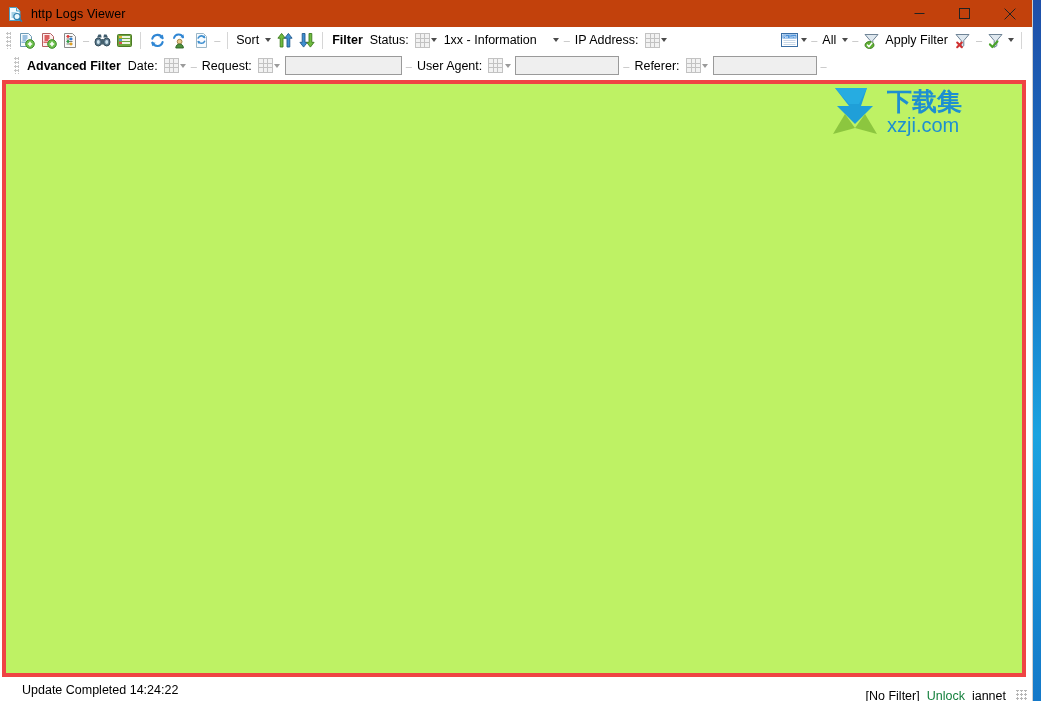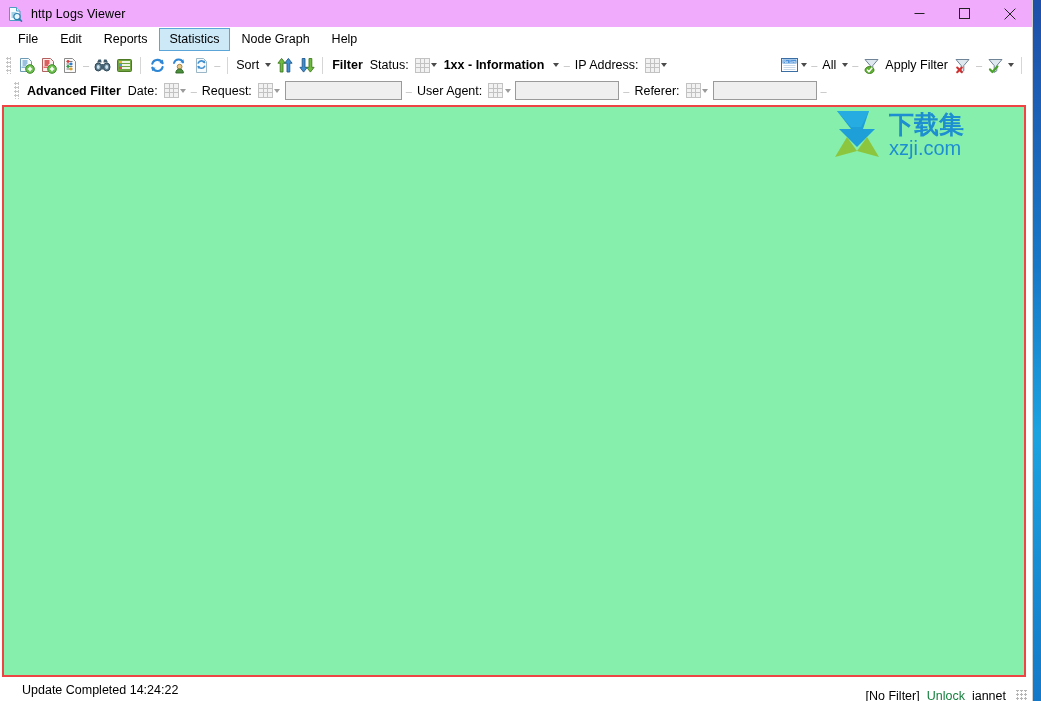--- a/index.html
+++ b/index.html
@@ -26,7 +26,7 @@
   
   #titlebar {
     height: 27px;
-    background: #f0abfc;
+    background: #c2410c;
     display: flex; align-items: center;
     flex: 0 0 27px;
     position: relative;

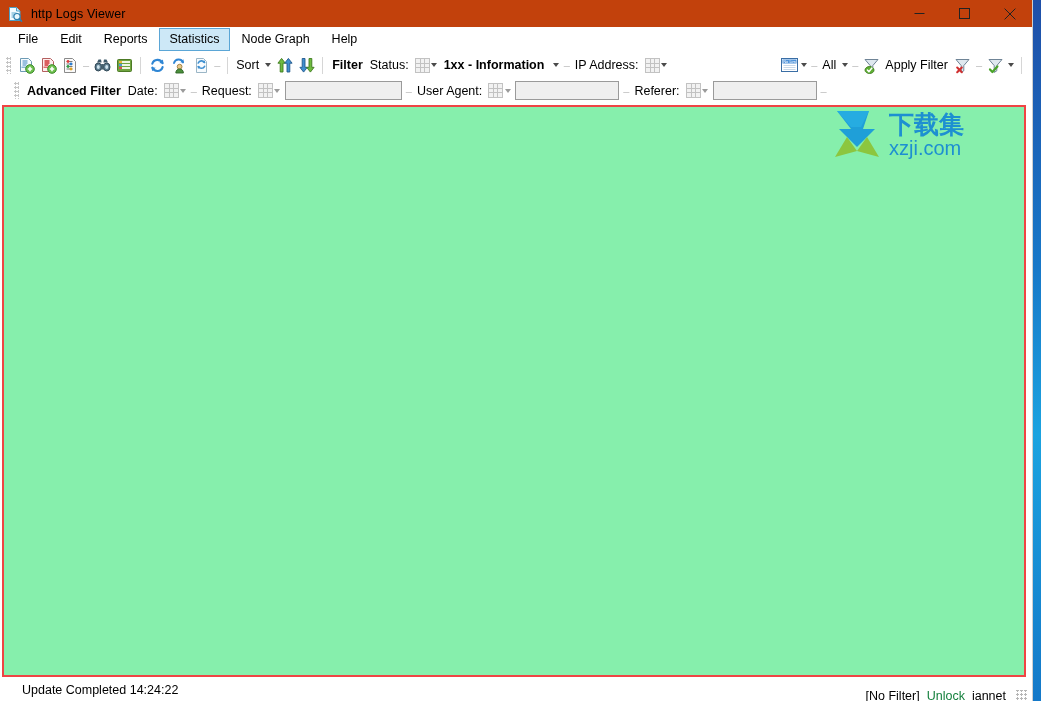--- a/index.html
+++ b/index.html
@@ -240,14 +240,6 @@
     </div>
   </div>
 
-  <div id="menubar">
-    <div class="menu-item">File</div>
-    <div class="menu-item">Edit</div>
-    <div class="menu-item">Reports</div>
-    <div class="menu-item active">Statistics</div>
-    <div class="menu-item">Node Graph</div>
-    <div class="menu-item">Help</div>
-  </div>
 
   <div class="toolbar" id="toolbar1">
     <span class="grip"></span>

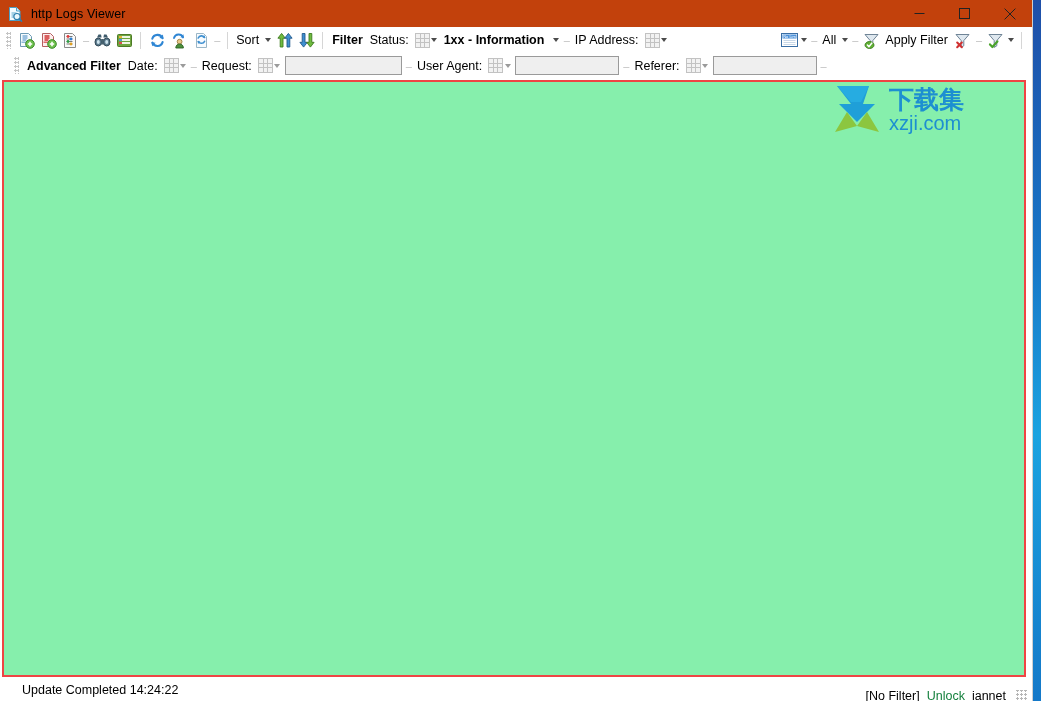--- a/index.html
+++ b/index.html
@@ -156,7 +156,6 @@
     overflow: hidden; white-space: nowrap;
     text-overflow: clip;
     display: inline-block;
-    font-weight: bold;
   }
   .textbox {
     height: 19px;

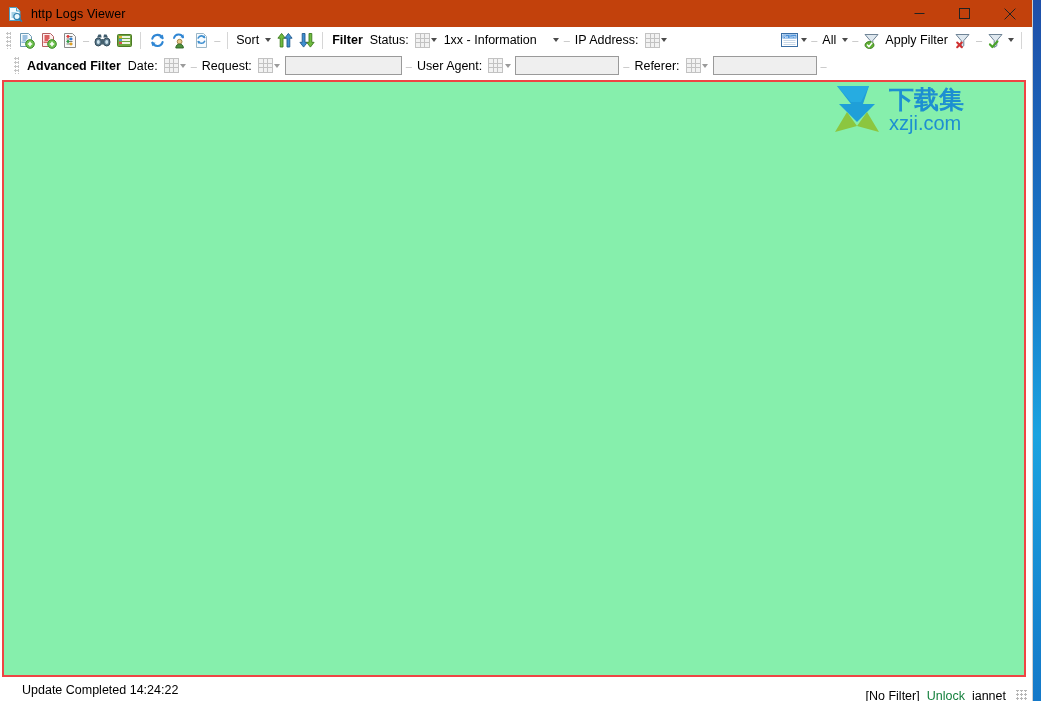--- a/index.html
+++ b/index.html
@@ -169,8 +169,8 @@
   #content {
     flex: 1 1 auto;
     margin: 2px 6px 1px 2px;
-    background: #86efac;
-    border: 2px solid #ef4444;
+    background: #bef264;
+    border: 4px solid #ef4444;
     position: relative;
     overflow: hidden;
   }

